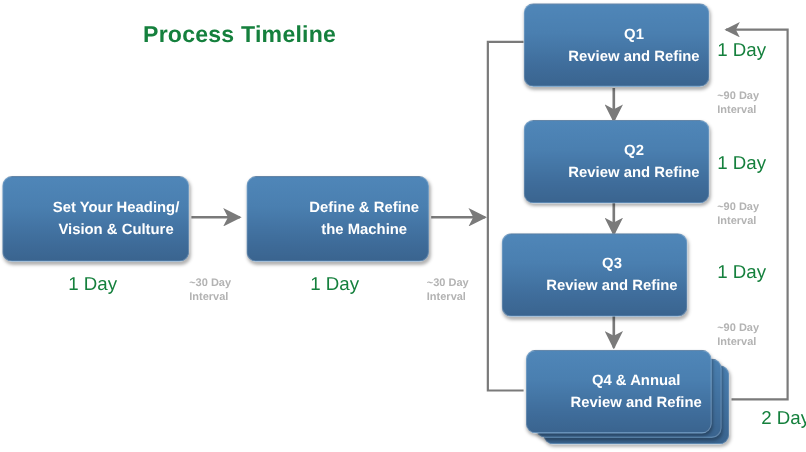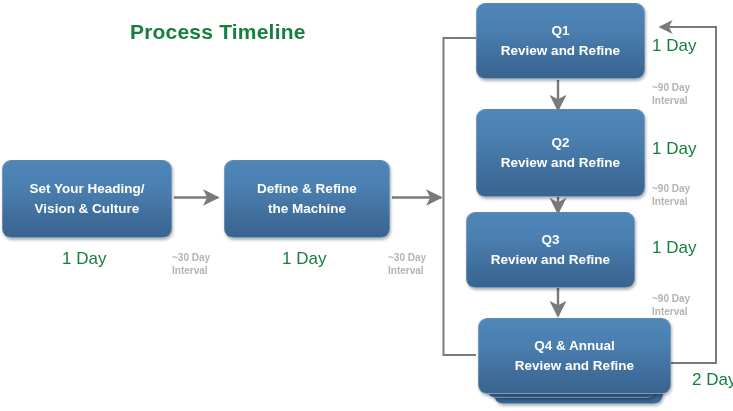--- a/index.html
+++ b/index.html
@@ -39,7 +39,7 @@
     color: #ffffff;
     display: flex;
     align-items: center;
-    justify-content: center;
+    justify-content: flex-end;
     text-align: center;
     font-size: 13.5px;
     font-weight: bold;

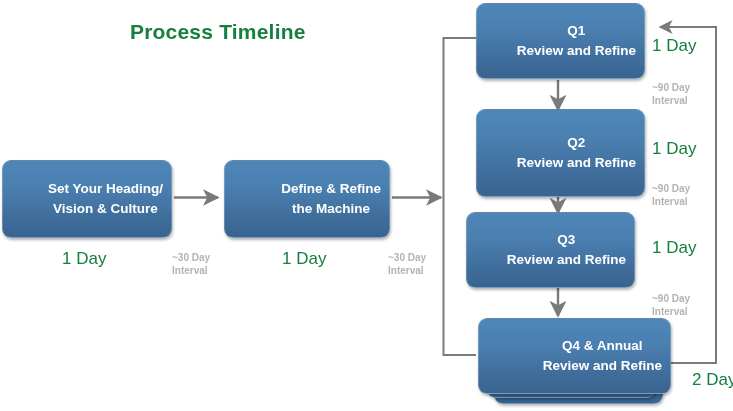--- a/index.html
+++ b/index.html
@@ -159,7 +159,7 @@
     </span>
   </div>
 
-  <div class="box" style="left:476px; top:109px; width:169px; height:88px;">
+  <div class="box" style="left:476px; top:109px; width:169px; height:76px;">
     <span class="inner">
       <span class="l1">Q2</span>
       <span class="l2">Review and Refine</span>

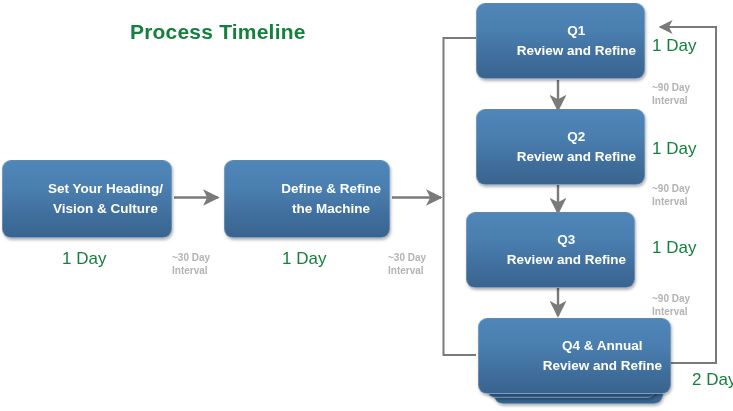--- a/index.html
+++ b/index.html
@@ -166,7 +166,7 @@
     </span>
   </div>
 
-  <div class="box" style="left:466px; top:212px; width:169px; height:76px;">
+  <div class="box" style="left:456px; top:212px; width:169px; height:76px;">
     <span class="inner">
       <span class="l1">Q3</span>
       <span class="l2">Review and Refine</span>

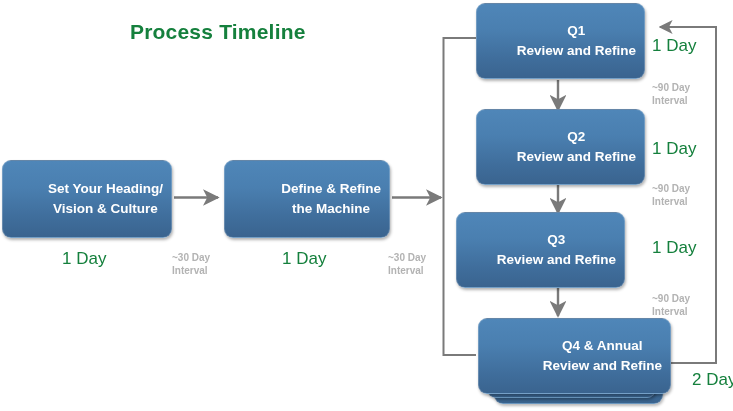--- a/index.html
+++ b/index.html
@@ -176,7 +176,7 @@
   <div class="ghost" style="left:494px; top:332px; width:169px; height:72px;"></div>
   <div class="ghost" style="left:487px; top:326px; width:169px; height:72px;"></div>
 
-  <div class="box" style="left:478px; top:318px; width:193px; height:76px;">
+  <div class="box" style="left:478px; top:318px; width:169px; height:76px;">
     <span class="inner">
       <span class="l1">Q4 &amp; Annual</span>
       <span class="l2">Review and Refine</span>

